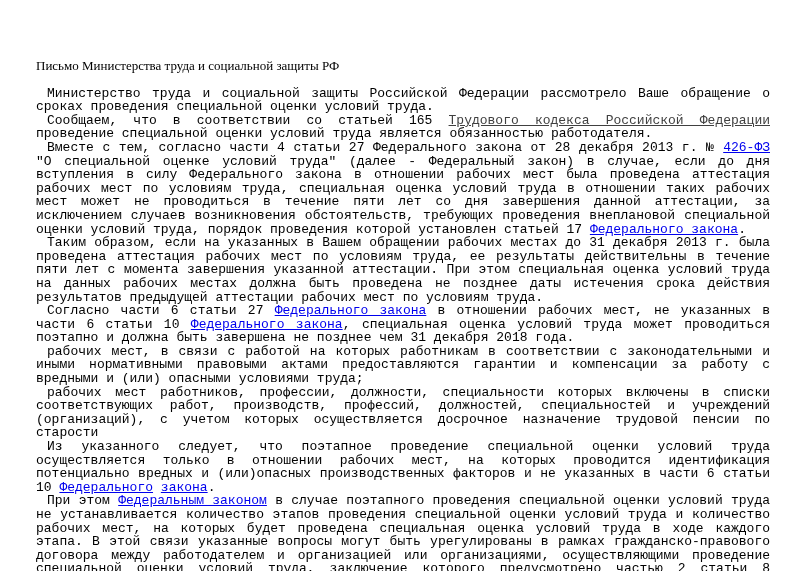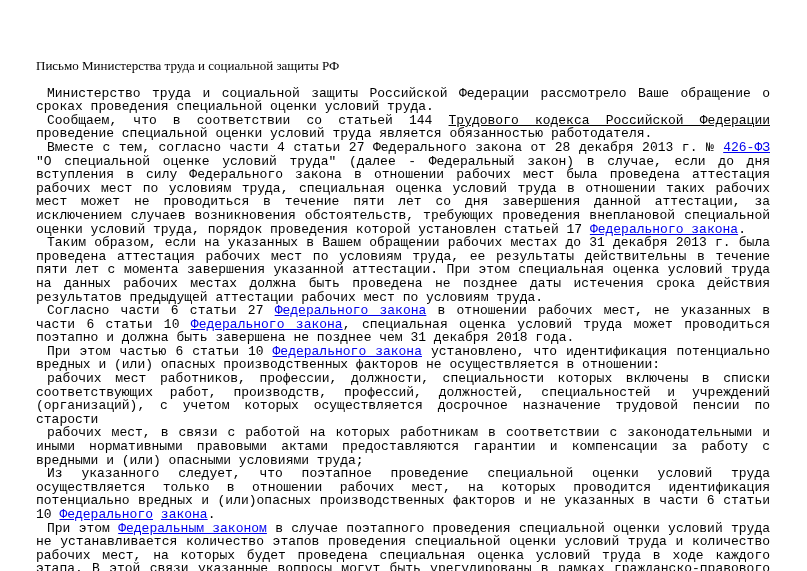--- a/index.html
+++ b/index.html
@@ -51,7 +51,7 @@
   </div>
   <div class="doc-body">
       <p><span>Министерство труда и социальной защиты Российской Федерации рассмотрело Ваше обращение о сроках проведения специальной оценки условий труда.</span></p>
-      <p><span>Сообщаем, что в соответствии со статьей 144 </span><a class="doc-link" href="#" style="color: #000000;">Трудового кодекса Российской Федерации</a><span> проведение специальной оценки условий труда является обязанностью работодателя.</span></p>
+      <p><span>Сообщаем, что в соответствии со статьей 165 </span><a class="doc-link" href="#" style="color: #000000;">Трудового кодекса Российской Федерации</a><span> проведение специальной оценки условий труда является обязанностью работодателя.</span></p>
       <p><span>Вместе с тем, согласно части 4 статьи 27 Федерального закона от 28 декабря 2013 г. № </span><a class="doc-link" href="#" style="color: rgb(0, 0, 238);">426-ФЗ</a><span> "О специальной оценке условий труда" (далее - Федеральный закон) в случае, если до дня вступления в силу Федерального закона в отношении рабочих мест была проведена аттестация рабочих мест по условиям труда, специальная оценка условий труда в отношении таких рабочих мест может не проводиться в течение пяти лет со дня завершения данной аттестации, за исключением случаев возникновения обстоятельств, требующих проведения внеплановой специальной оценки условий труда, порядок проведения которой установлен статьей 17 </span><a class="doc-link" href="#" style="color: rgb(0, 0, 238);">Федерального закона</a><span>.</span></p>
       <p><span>Таким образом, если на указанных в Вашем обращении рабочих местах до 31 декабря 2013 г. была проведена аттестация рабочих мест по условиям труда, ее результаты действительны в течение пяти лет с момента завершения указанной аттестации. При этом специальная оценка условий труда на данных рабочих местах должна быть проведена не позднее даты истечения срока действия результатов предыдущей аттестации рабочих мест по условиям труда.</span></p>
       <p><span>Согласно части 6 статьи 27 </span><a class="doc-link" href="#" style="color: rgb(0, 0, 238);">Федерального закона</a><span> в отношении рабочих мест, не указанных в части 6 статьи 10 </span><a class="doc-link" href="#" style="color: rgb(0, 0, 238);">Федерального закона</a><span>, специальная оценка условий труда может проводиться поэтапно и должна быть завершена не позднее чем 31 декабря 2018 года.</span></p>

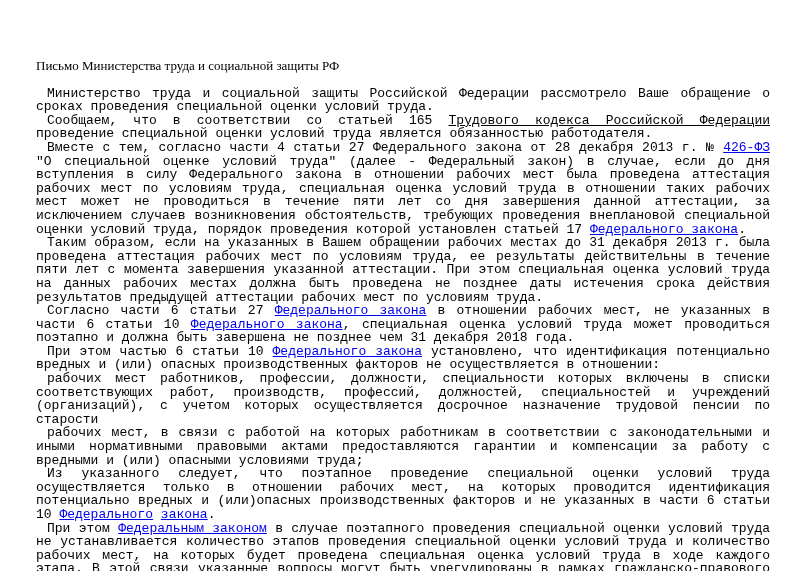--- a/index.html
+++ b/index.html
@@ -51,7 +51,7 @@
   </div>
   <div class="doc-body">
       <p><span>Министерство труда и социальной защиты Российской Федерации рассмотрело Ваше обращение о сроках проведения специальной оценки условий труда.</span></p>
-      <p><span>Сообщаем, что в соответствии со статьей 165 </span><a class="doc-link" href="#" style="color: #000000;">Трудового кодекса Российской Федерации</a><span> проведение специальной оценки условий труда является обязанностью работодателя.</span></p>
+      <p><span>Сообщаем, что в соответствии со статьей 165 </span><a class="doc-link" href="#" style="color: #404040;">Трудового кодекса Российской Федерации</a><span> проведение специальной оценки условий труда является обязанностью работодателя.</span></p>
       <p><span>Вместе с тем, согласно части 4 статьи 27 Федерального закона от 28 декабря 2013 г. № </span><a class="doc-link" href="#" style="color: rgb(0, 0, 238);">426-ФЗ</a><span> "О специальной оценке условий труда" (далее - Федеральный закон) в случае, если до дня вступления в силу Федерального закона в отношении рабочих мест была проведена аттестация рабочих мест по условиям труда, специальная оценка условий труда в отношении таких рабочих мест может не проводиться в течение пяти лет со дня завершения данной аттестации, за исключением случаев возникновения обстоятельств, требующих проведения внеплановой специальной оценки условий труда, порядок проведения которой установлен статьей 17 </span><a class="doc-link" href="#" style="color: rgb(0, 0, 238);">Федерального закона</a><span>.</span></p>
       <p><span>Таким образом, если на указанных в Вашем обращении рабочих местах до 31 декабря 2013 г. была проведена аттестация рабочих мест по условиям труда, ее результаты действительны в течение пяти лет с момента завершения указанной аттестации. При этом специальная оценка условий труда на данных рабочих местах должна быть проведена не позднее даты истечения срока действия результатов предыдущей аттестации рабочих мест по условиям труда.</span></p>
       <p><span>Согласно части 6 статьи 27 </span><a class="doc-link" href="#" style="color: rgb(0, 0, 238);">Федерального закона</a><span> в отношении рабочих мест, не указанных в части 6 статьи 10 </span><a class="doc-link" href="#" style="color: rgb(0, 0, 238);">Федерального закона</a><span>, специальная оценка условий труда может проводиться поэтапно и должна быть завершена не позднее чем 31 декабря 2018 года.</span></p>

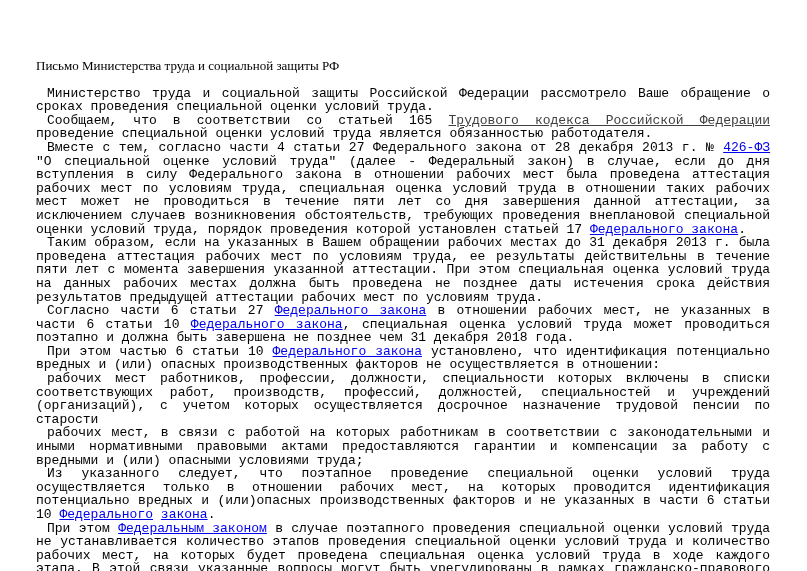--- a/index.html
+++ b/index.html
@@ -55,7 +55,6 @@
       <p><span>Вместе с тем, согласно части 4 статьи 27 Федерального закона от 28 декабря 2013 г. № </span><a class="doc-link" href="#" style="color: rgb(0, 0, 238);">426-ФЗ</a><span> "О специальной оценке условий труда" (далее - Федеральный закон) в случае, если до дня вступления в силу Федерального закона в отношении рабочих мест была проведена аттестация рабочих мест по условиям труда, специальная оценка условий труда в отношении таких рабочих мест может не проводиться в течение пяти лет со дня завершения данной аттестации, за исключением случаев возникновения обстоятельств, требующих проведения внеплановой специальной оценки условий труда, порядок проведения которой установлен статьей 17 </span><a class="doc-link" href="#" style="color: rgb(0, 0, 238);">Федерального закона</a><span>.</span></p>
       <p><span>Таким образом, если на указанных в Вашем обращении рабочих местах до 31 декабря 2013 г. была проведена аттестация рабочих мест по условиям труда, ее результаты действительны в течение пяти лет с момента завершения указанной аттестации. При этом специальная оценка условий труда на данных рабочих местах должна быть проведена не позднее даты истечения срока действия результатов предыдущей аттестации рабочих мест по условиям труда.</span></p>
       <p><span>Согласно части 6 статьи 27 </span><a class="doc-link" href="#" style="color: rgb(0, 0, 238);">Федерального закона</a><span> в отношении рабочих мест, не указанных в части 6 статьи 10 </span><a class="doc-link" href="#" style="color: rgb(0, 0, 238);">Федерального закона</a><span>, специальная оценка условий труда может проводиться поэтапно и должна быть завершена не позднее чем 31 декабря 2018 года.</span></p>
-      <p><span>При этом частью 6 статьи 10 </span><a class="doc-link" href="#" style="color: rgb(0, 0, 238);">Федерального закона</a><span> установлено, что идентификация потенциально вредных и (или) опасных производственных факторов не осуществляется в отношении:</span></p>
       <p><span>рабочих мест работников, профессии, должности, специальности которых включены в списки соответствующих работ, производств, профессий, должностей, специальностей и учреждений (организаций), с учетом которых осуществляется досрочное назначение трудовой пенсии по старости</span></p>
       <p><span>рабочих мест, в связи с работой на которых работникам в соответствии с законодательными и иными нормативными правовыми актами предоставляются гарантии и компенсации за работу с вредными и (или) опасными условиями труда;</span></p>
       <p><span>Из указанного следует, что поэтапное проведение специальной оценки условий труда осуществляется только в отношении рабочих мест, на которых проводится идентификация потенциально вредных и (или)опасных производственных факторов и не указанных в части 6 статьи 10 </span><a class="doc-link" href="#" style="color: rgb(0, 0, 238);">Федерального</a><span> </span><a class="doc-link" href="#" style="color: rgb(0, 0, 238);">закона</a><span>.</span></p>

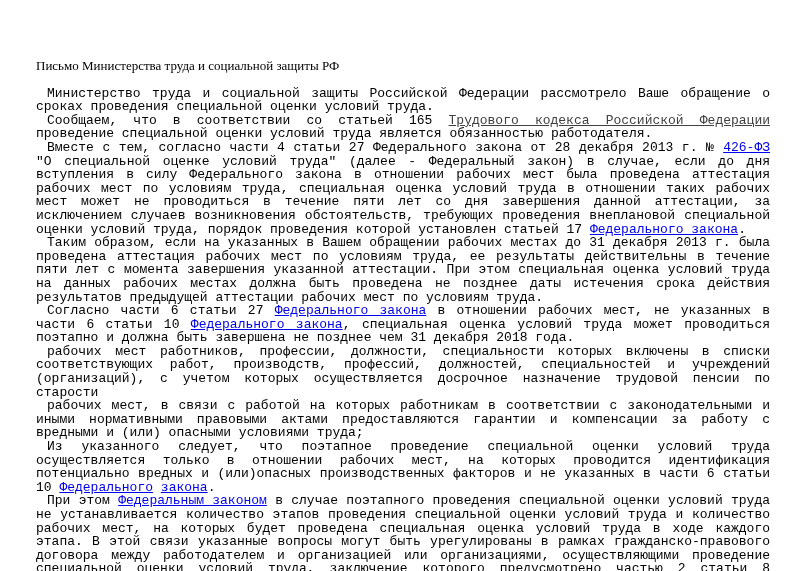--- a/index.html
+++ b/index.html
@@ -55,8 +55,8 @@
       <p><span>Вместе с тем, согласно части 4 статьи 27 Федерального закона от 28 декабря 2013 г. № </span><a class="doc-link" href="#" style="color: rgb(0, 0, 238);">426-ФЗ</a><span> "О специальной оценке условий труда" (далее - Федеральный закон) в случае, если до дня вступления в силу Федерального закона в отношении рабочих мест была проведена аттестация рабочих мест по условиям труда, специальная оценка условий труда в отношении таких рабочих мест может не проводиться в течение пяти лет со дня завершения данной аттестации, за исключением случаев возникновения обстоятельств, требующих проведения внеплановой специальной оценки условий труда, порядок проведения которой установлен статьей 17 </span><a class="doc-link" href="#" style="color: rgb(0, 0, 238);">Федерального закона</a><span>.</span></p>
       <p><span>Таким образом, если на указанных в Вашем обращении рабочих местах до 31 декабря 2013 г. была проведена аттестация рабочих мест по условиям труда, ее результаты действительны в течение пяти лет с момента завершения указанной аттестации. При этом специальная оценка условий труда на данных рабочих местах должна быть проведена не позднее даты истечения срока действия результатов предыдущей аттестации рабочих мест по условиям труда.</span></p>
       <p><span>Согласно части 6 статьи 27 </span><a class="doc-link" href="#" style="color: rgb(0, 0, 238);">Федерального закона</a><span> в отношении рабочих мест, не указанных в части 6 статьи 10 </span><a class="doc-link" href="#" style="color: rgb(0, 0, 238);">Федерального закона</a><span>, специальная оценка условий труда может проводиться поэтапно и должна быть завершена не позднее чем 31 декабря 2018 года.</span></p>
+      <p><span>рабочих мест, в связи с работой на которых работникам в соответствии с законодательными и иными нормативными правовыми актами предоставляются гарантии и компенсации за работу с вредными и (или) опасными условиями труда;</span></p>
       <p><span>рабочих мест работников, профессии, должности, специальности которых включены в списки соответствующих работ, производств, профессий, должностей, специальностей и учреждений (организаций), с учетом которых осуществляется досрочное назначение трудовой пенсии по старости</span></p>
-      <p><span>рабочих мест, в связи с работой на которых работникам в соответствии с законодательными и иными нормативными правовыми актами предоставляются гарантии и компенсации за работу с вредными и (или) опасными условиями труда;</span></p>
       <p><span>Из указанного следует, что поэтапное проведение специальной оценки условий труда осуществляется только в отношении рабочих мест, на которых проводится идентификация потенциально вредных и (или)опасных производственных факторов и не указанных в части 6 статьи 10 </span><a class="doc-link" href="#" style="color: rgb(0, 0, 238);">Федерального</a><span> </span><a class="doc-link" href="#" style="color: rgb(0, 0, 238);">закона</a><span>.</span></p>
       <p><span>При этом </span><a class="doc-link" href="#" style="color: rgb(0, 0, 238);">Федеральным законом</a><span> в случае поэтапного проведения специальной оценки условий труда не устанавливается количество этапов проведения специальной оценки условий труда и количество рабочих мест, на которых будет проведена специальная оценка условий труда в ходе каждого этапа. В этой связи указанные вопросы могут быть урегулированы в рамках гражданско-правового договора между работодателем и организацией или организациями, осуществляющими проведение специальной оценки условий труда, заключение которого предусмотрено частью 2 статьи 8 </span><a class="doc-link" href="#" style="color: rgb(0, 0, 238);">Федерального закона</a><span>.</span></p>
     </div>

